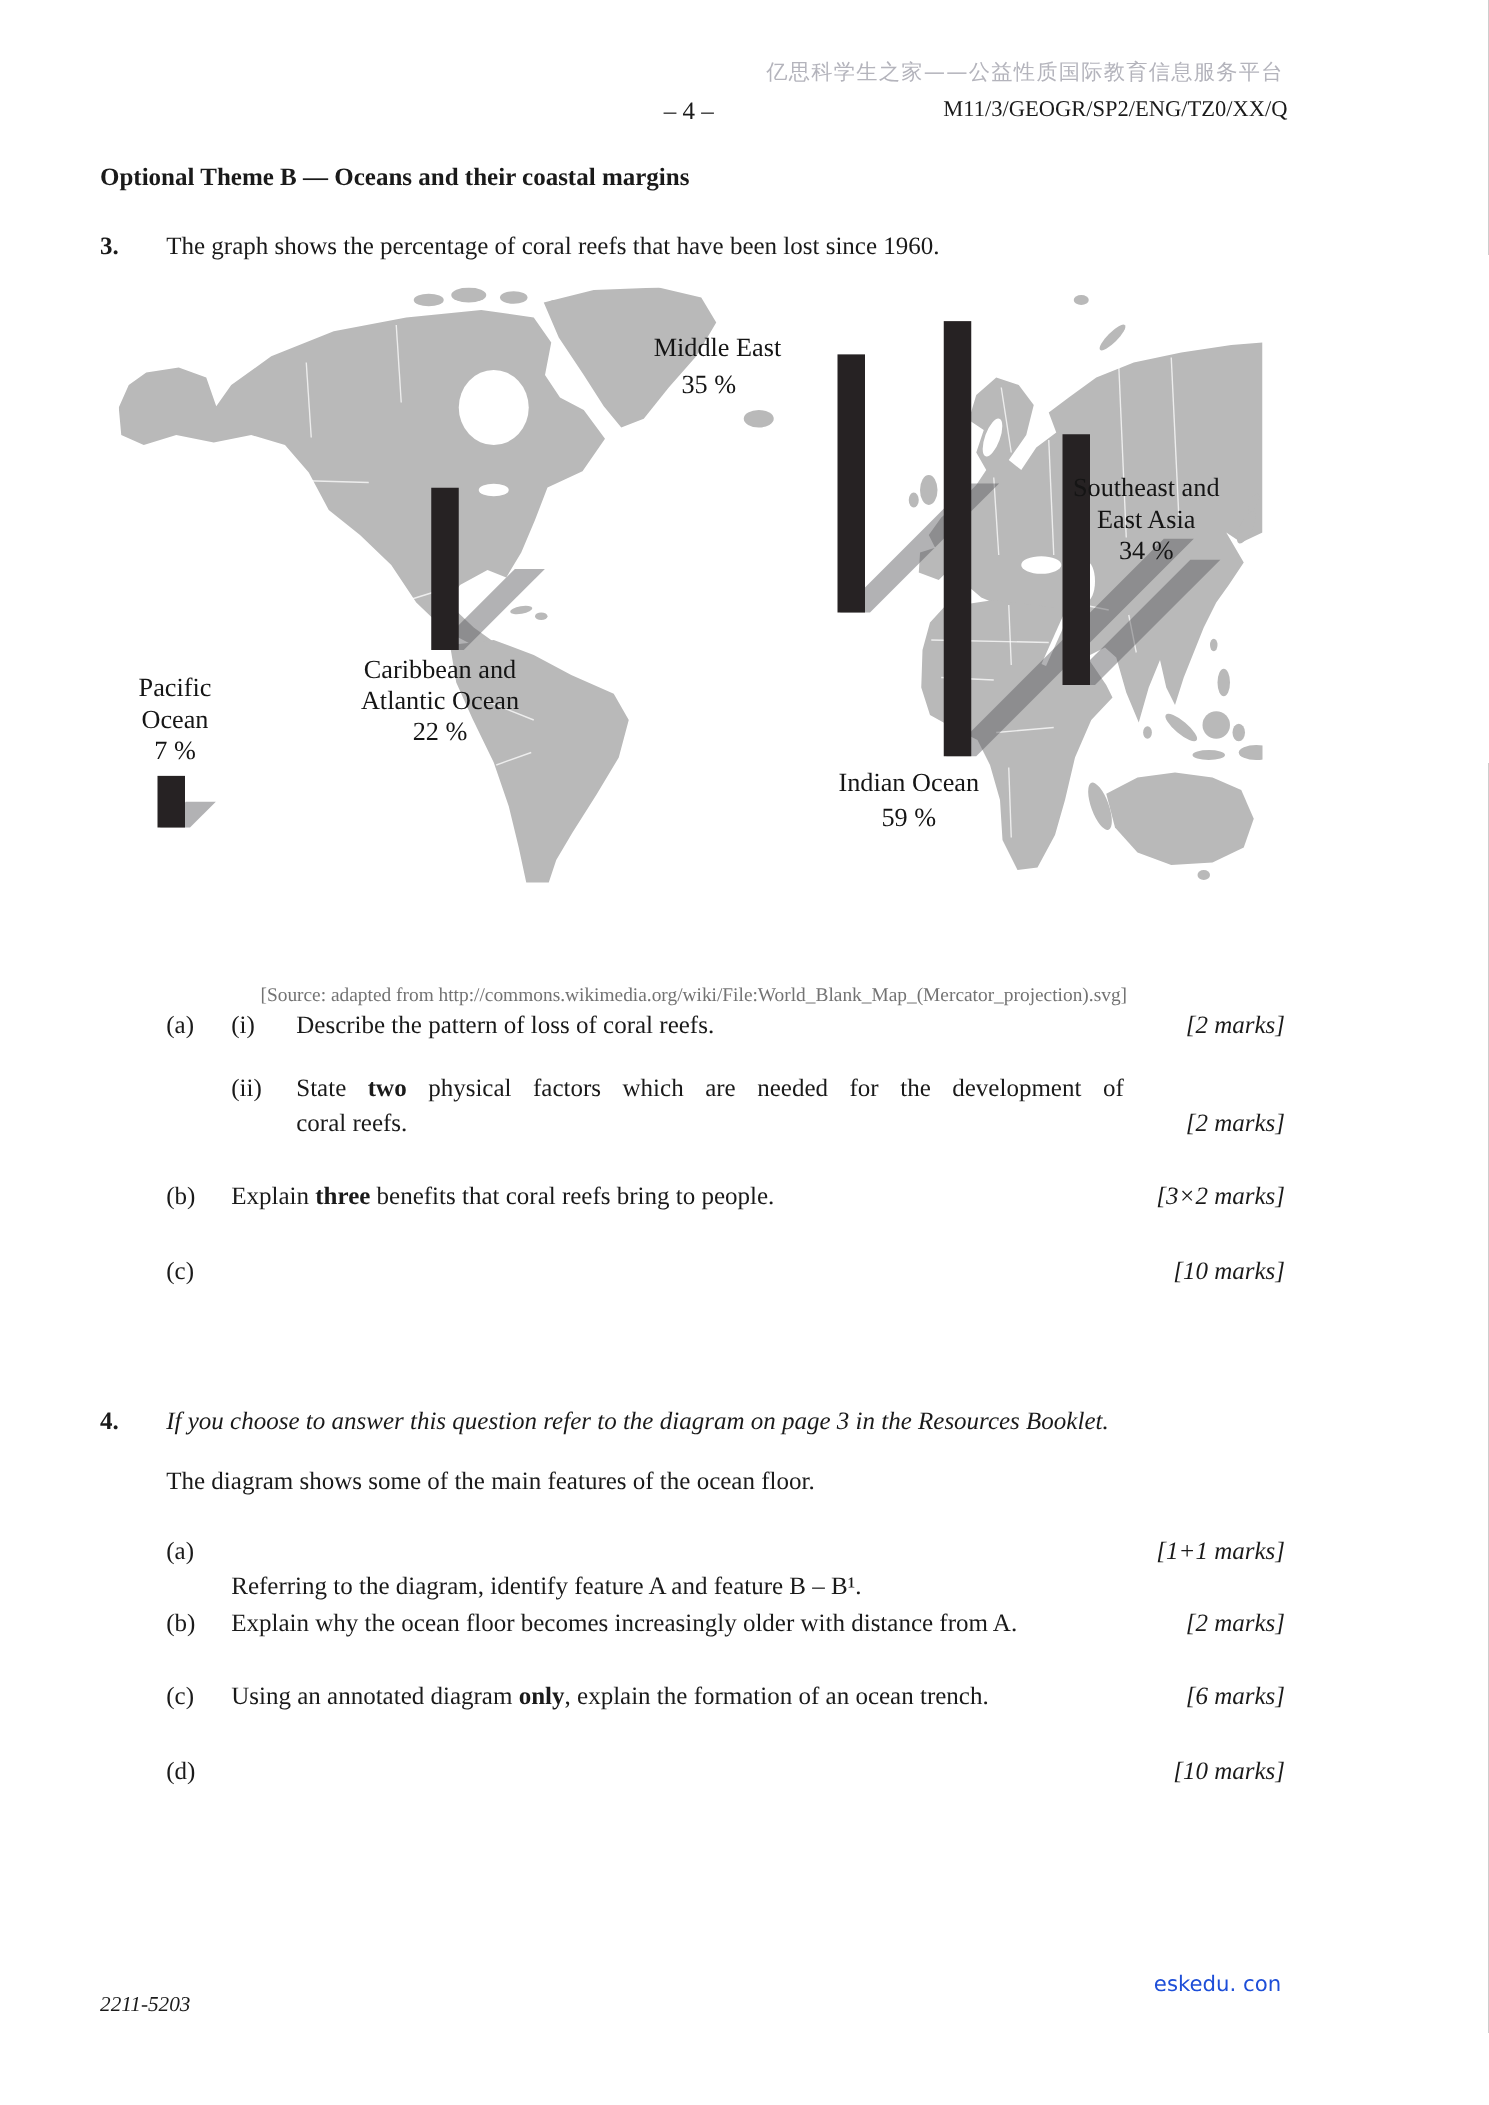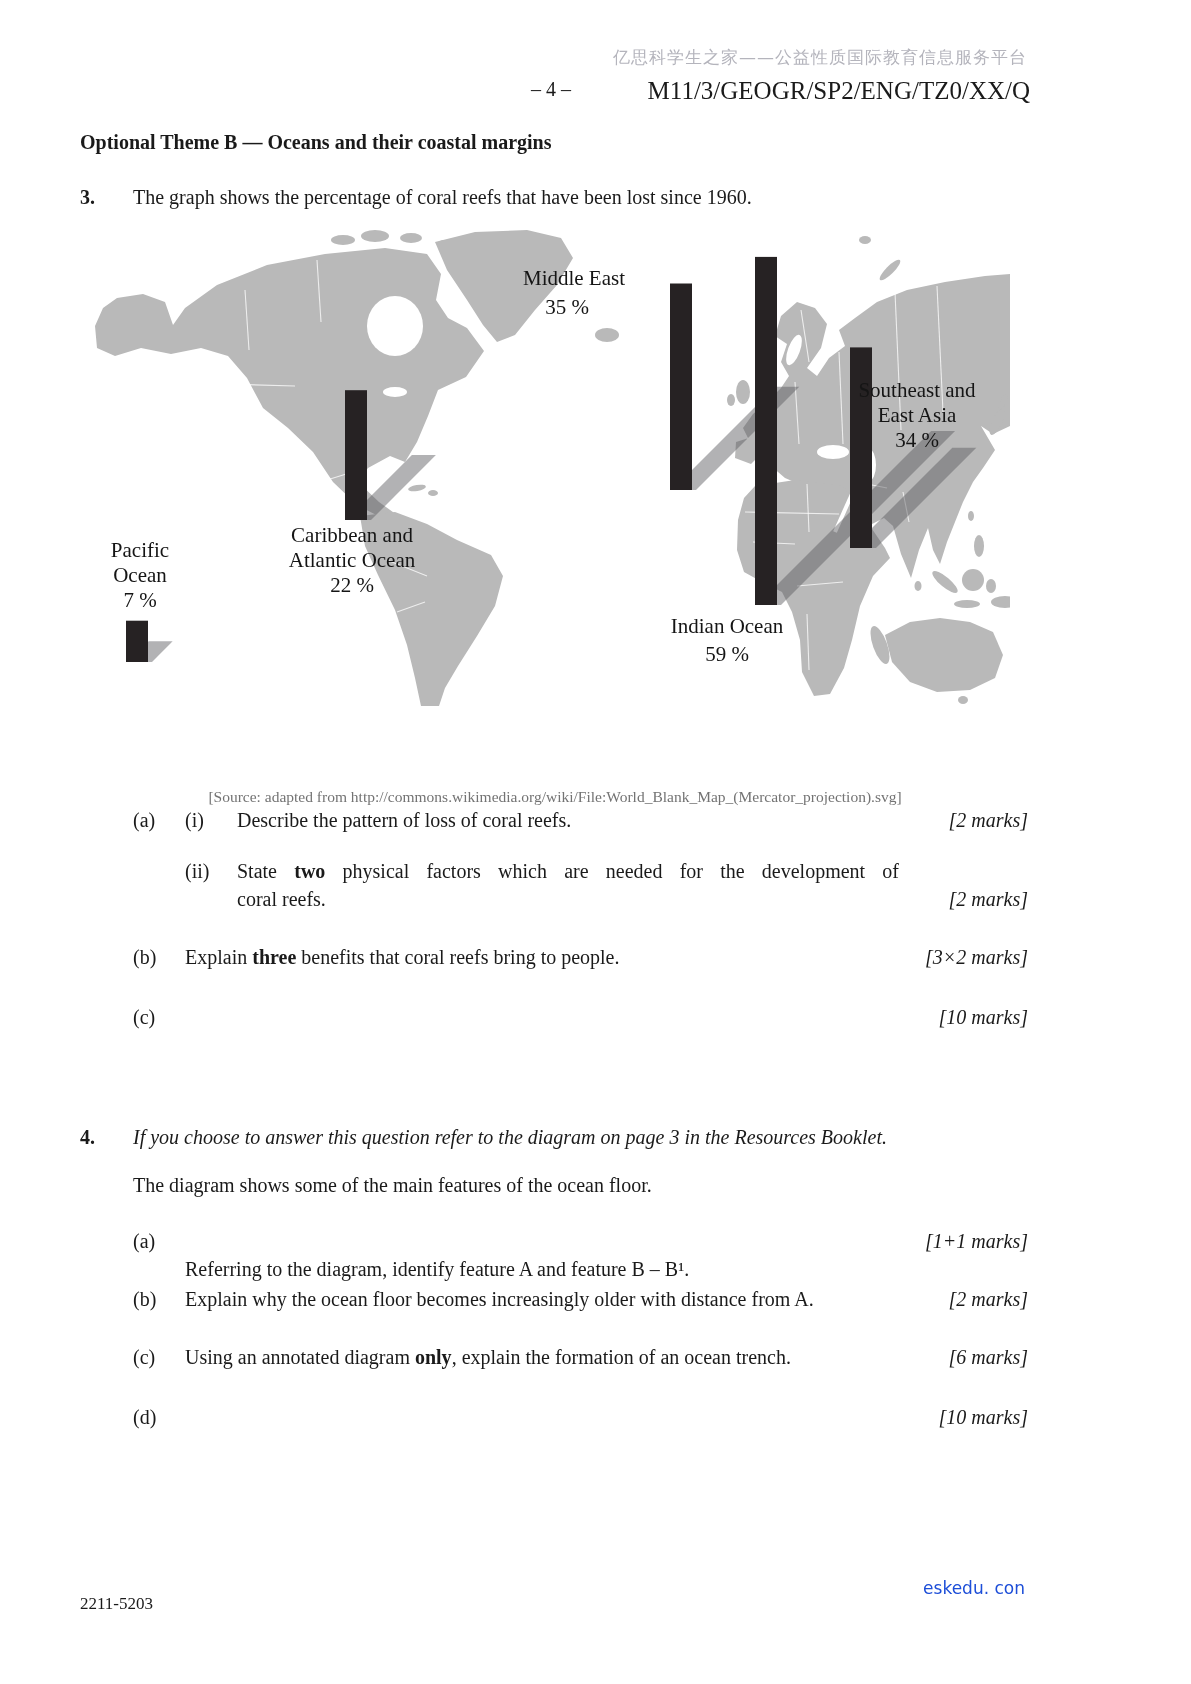--- a/index.html
+++ b/index.html
@@ -15,7 +15,7 @@
   .abs{position:absolute;}
   .hdr-cjk{font-family:"DejaVu Sans", sans-serif;font-size:17px;color:#b4b4bc;letter-spacing:1px;}
   .pagenum{font-size:20px;}
-  .papercode{font-size:25px;}
+  .papercode{font-size:18px;}
   .sectitle{font-size:20px;font-weight:bold;}
   .qnum{font-size:20px;font-weight:bold;}
   .qtext{font-size:20px;}

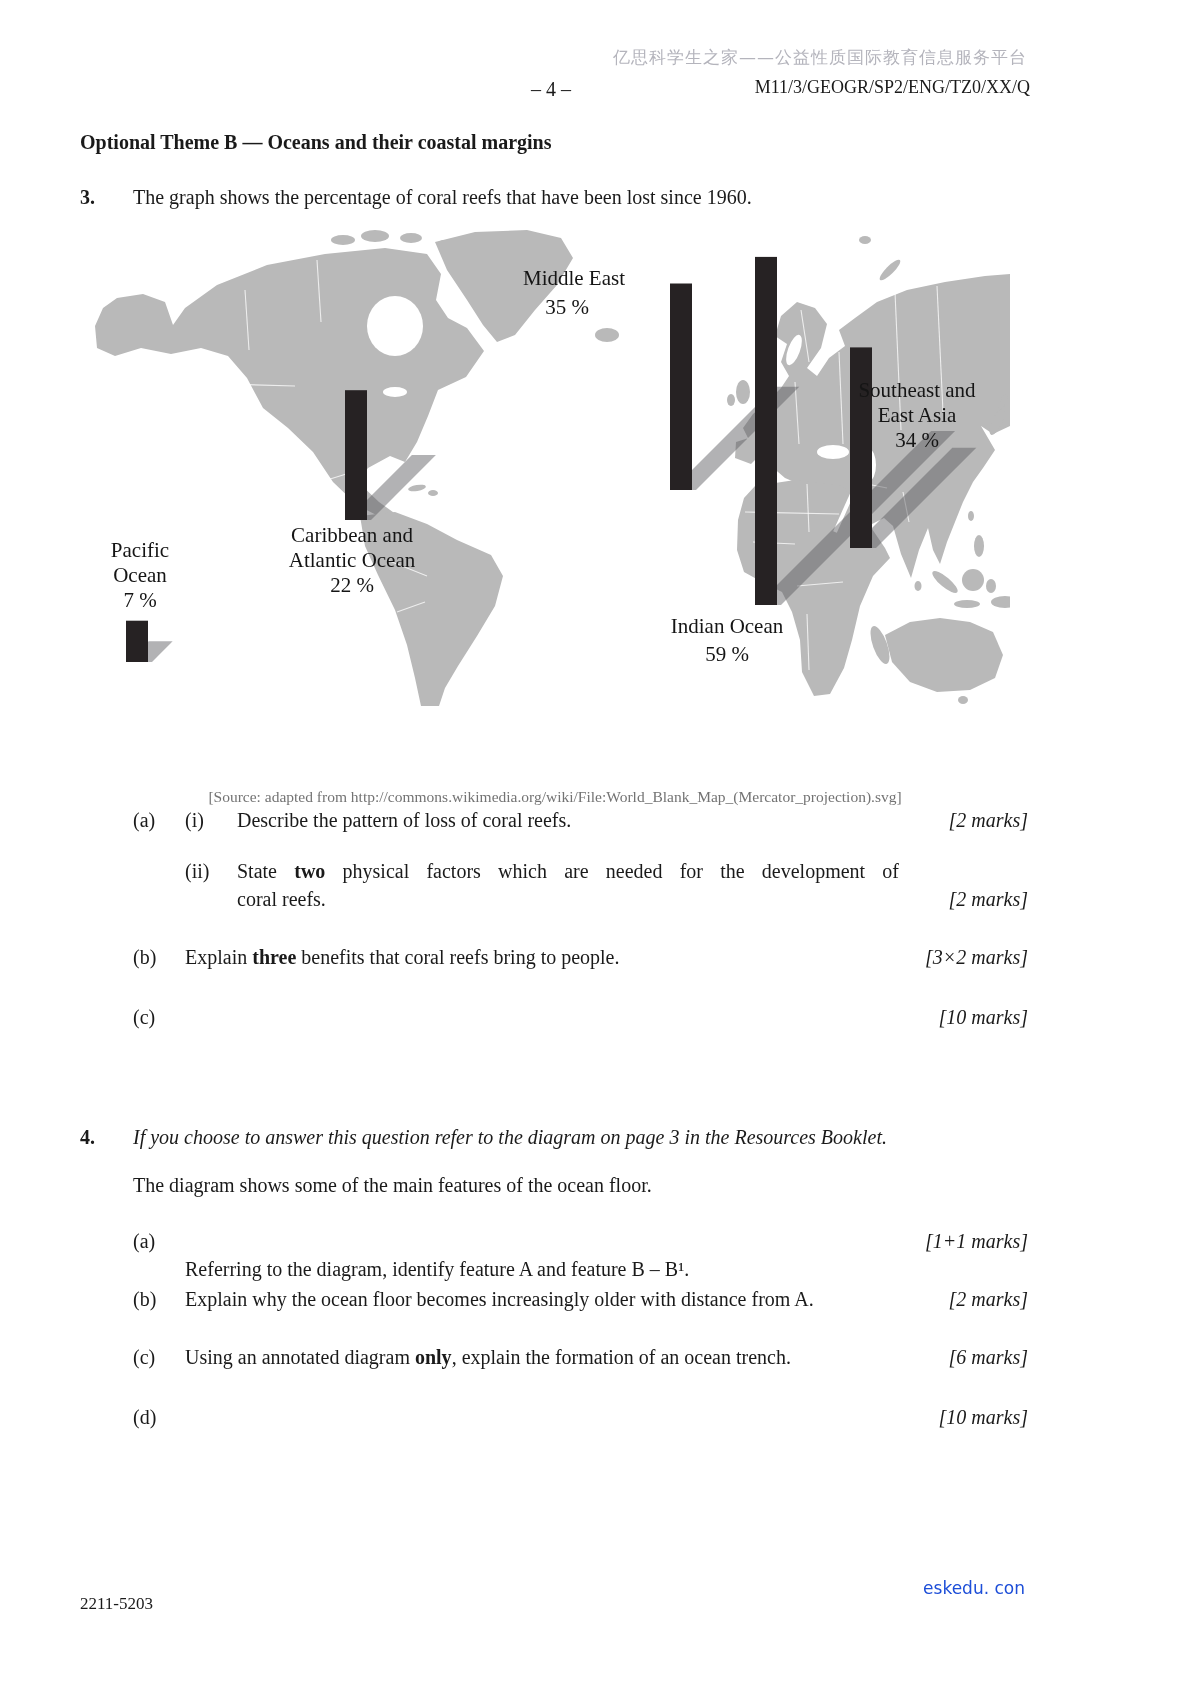--- a/index.html
+++ b/index.html
@@ -24,7 +24,7 @@
   .plabel{font-size:20px;}
   .source{font-size:15.5px;color:#737373;text-align:center;}
   .justify1{text-align:justify;text-align-last:justify;}
-  .footcode{font-size:17px;}
+  .footcode{font-size:17px;font-style:italic;}
   .footwm{font-family:"DejaVu Sans", sans-serif;font-size:17px;color:#1d4ed8;text-align:left;}
   b{font-weight:bold;}
   

